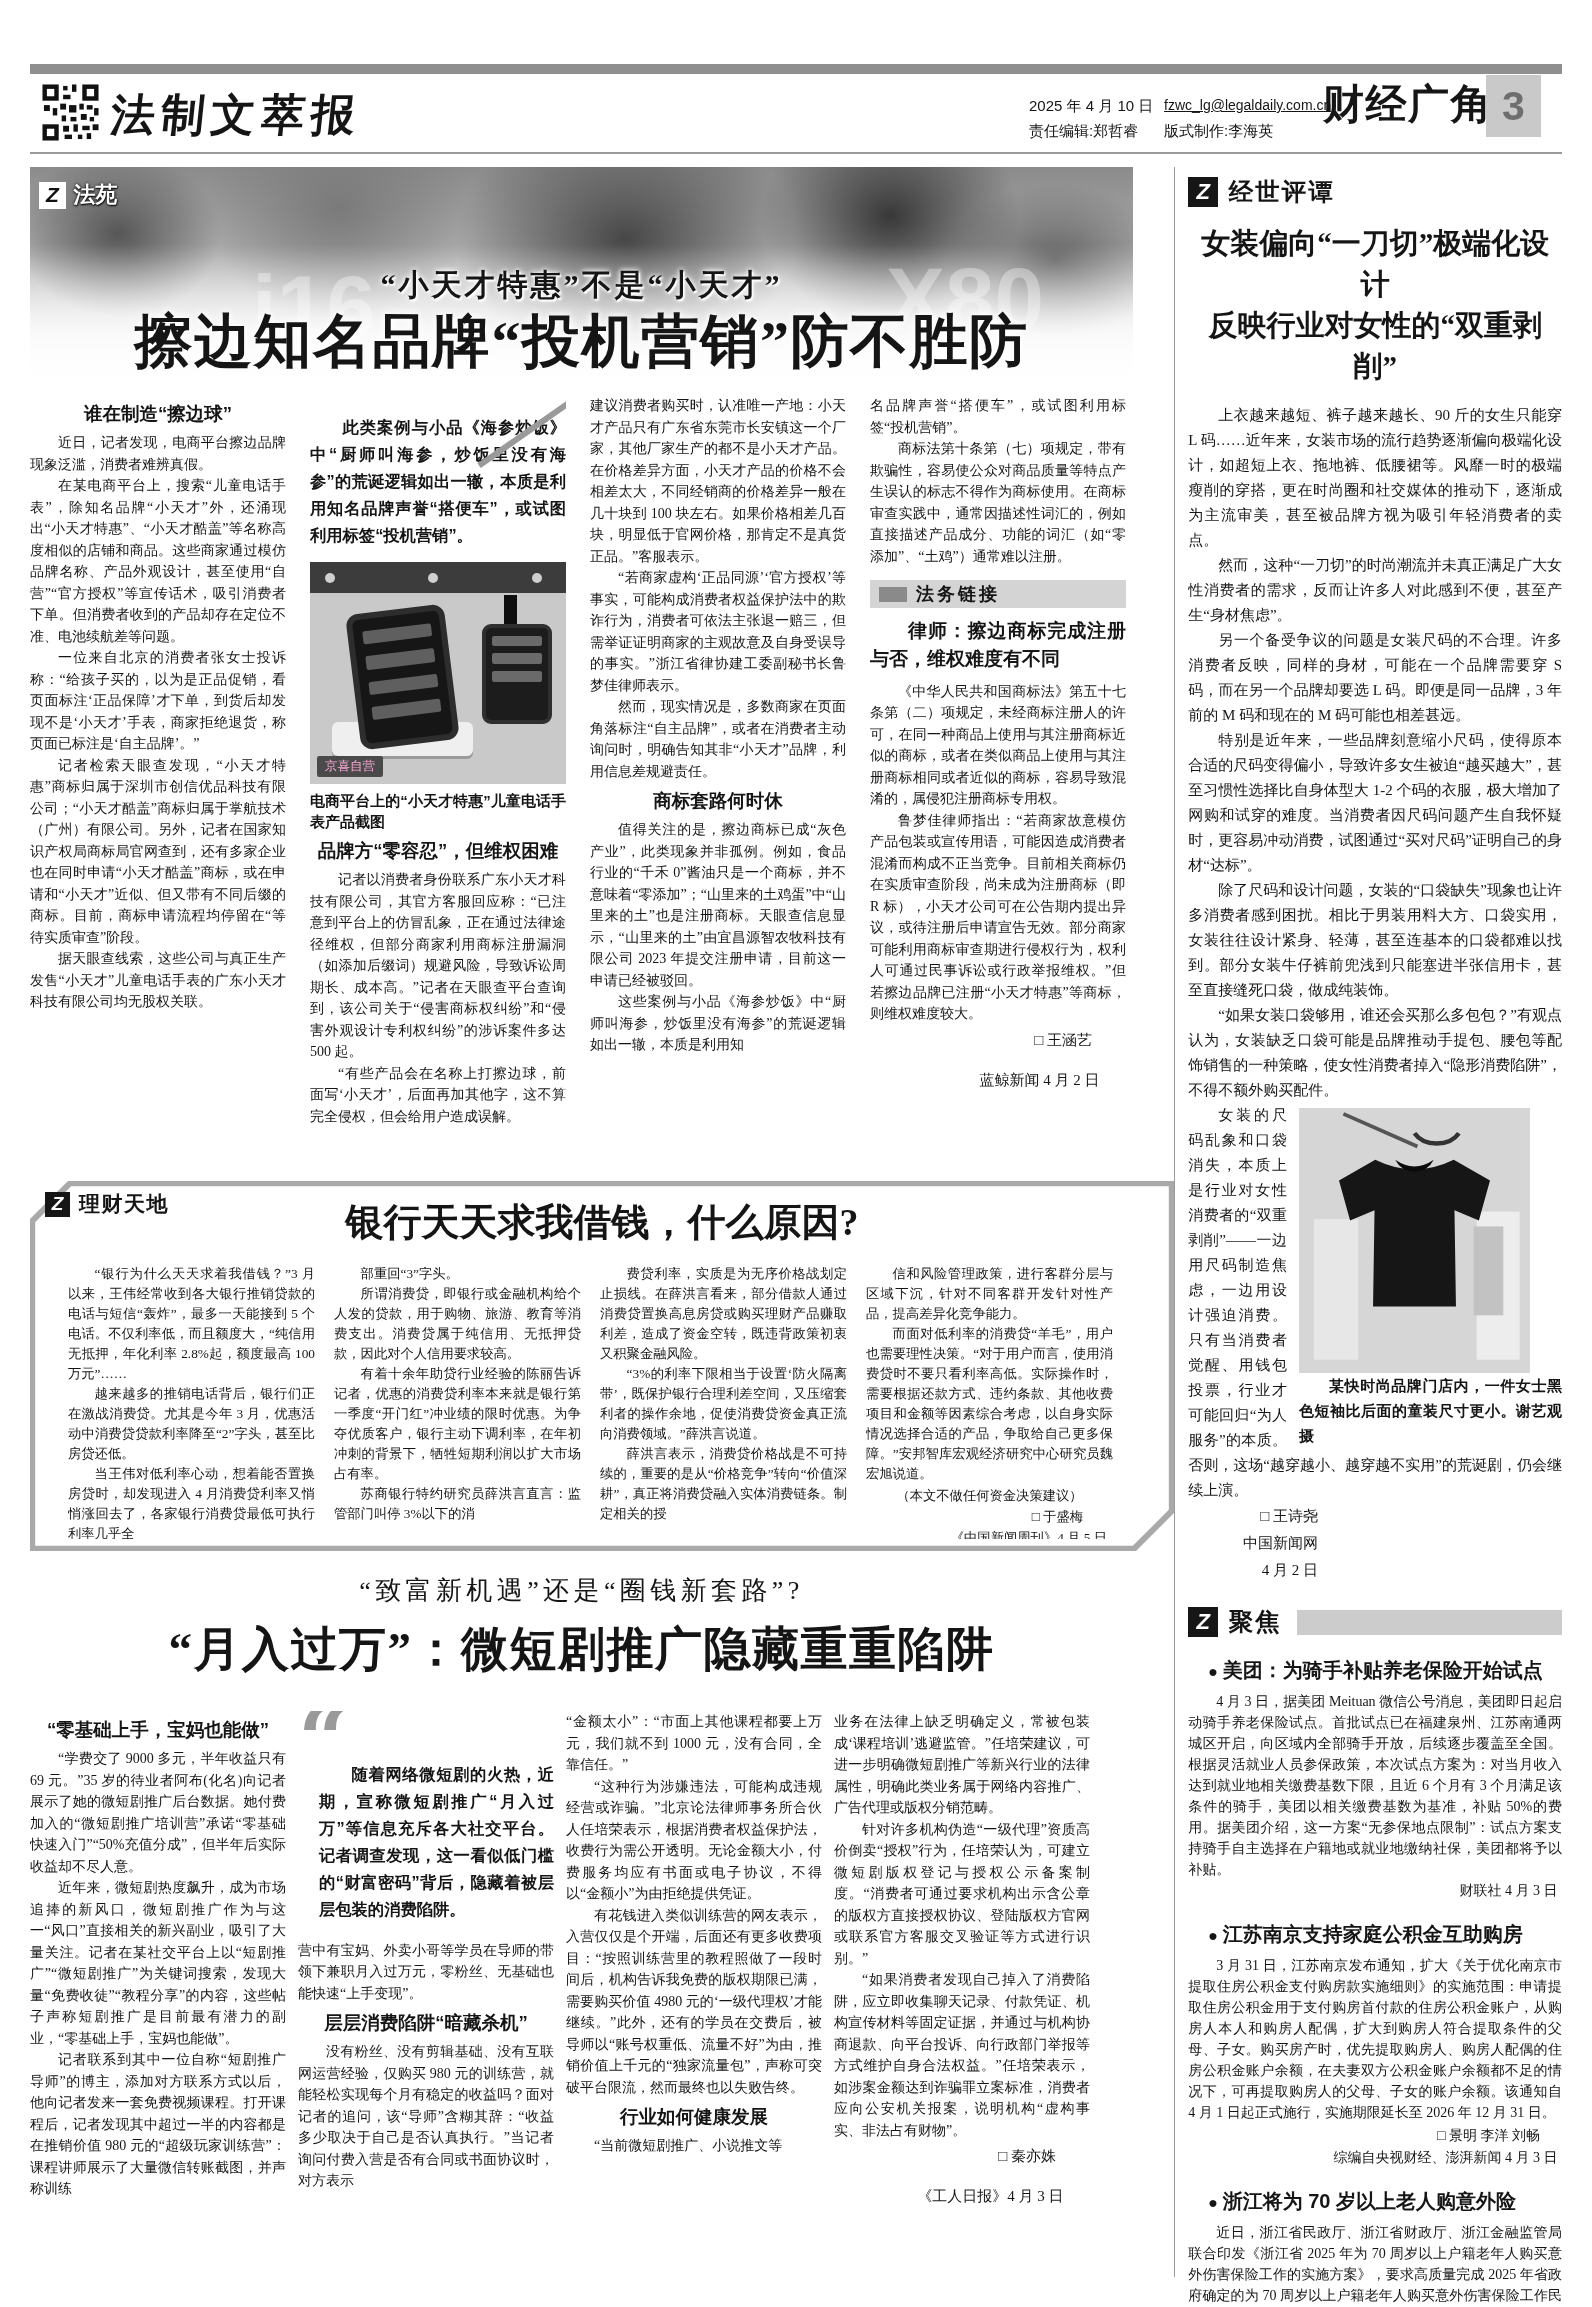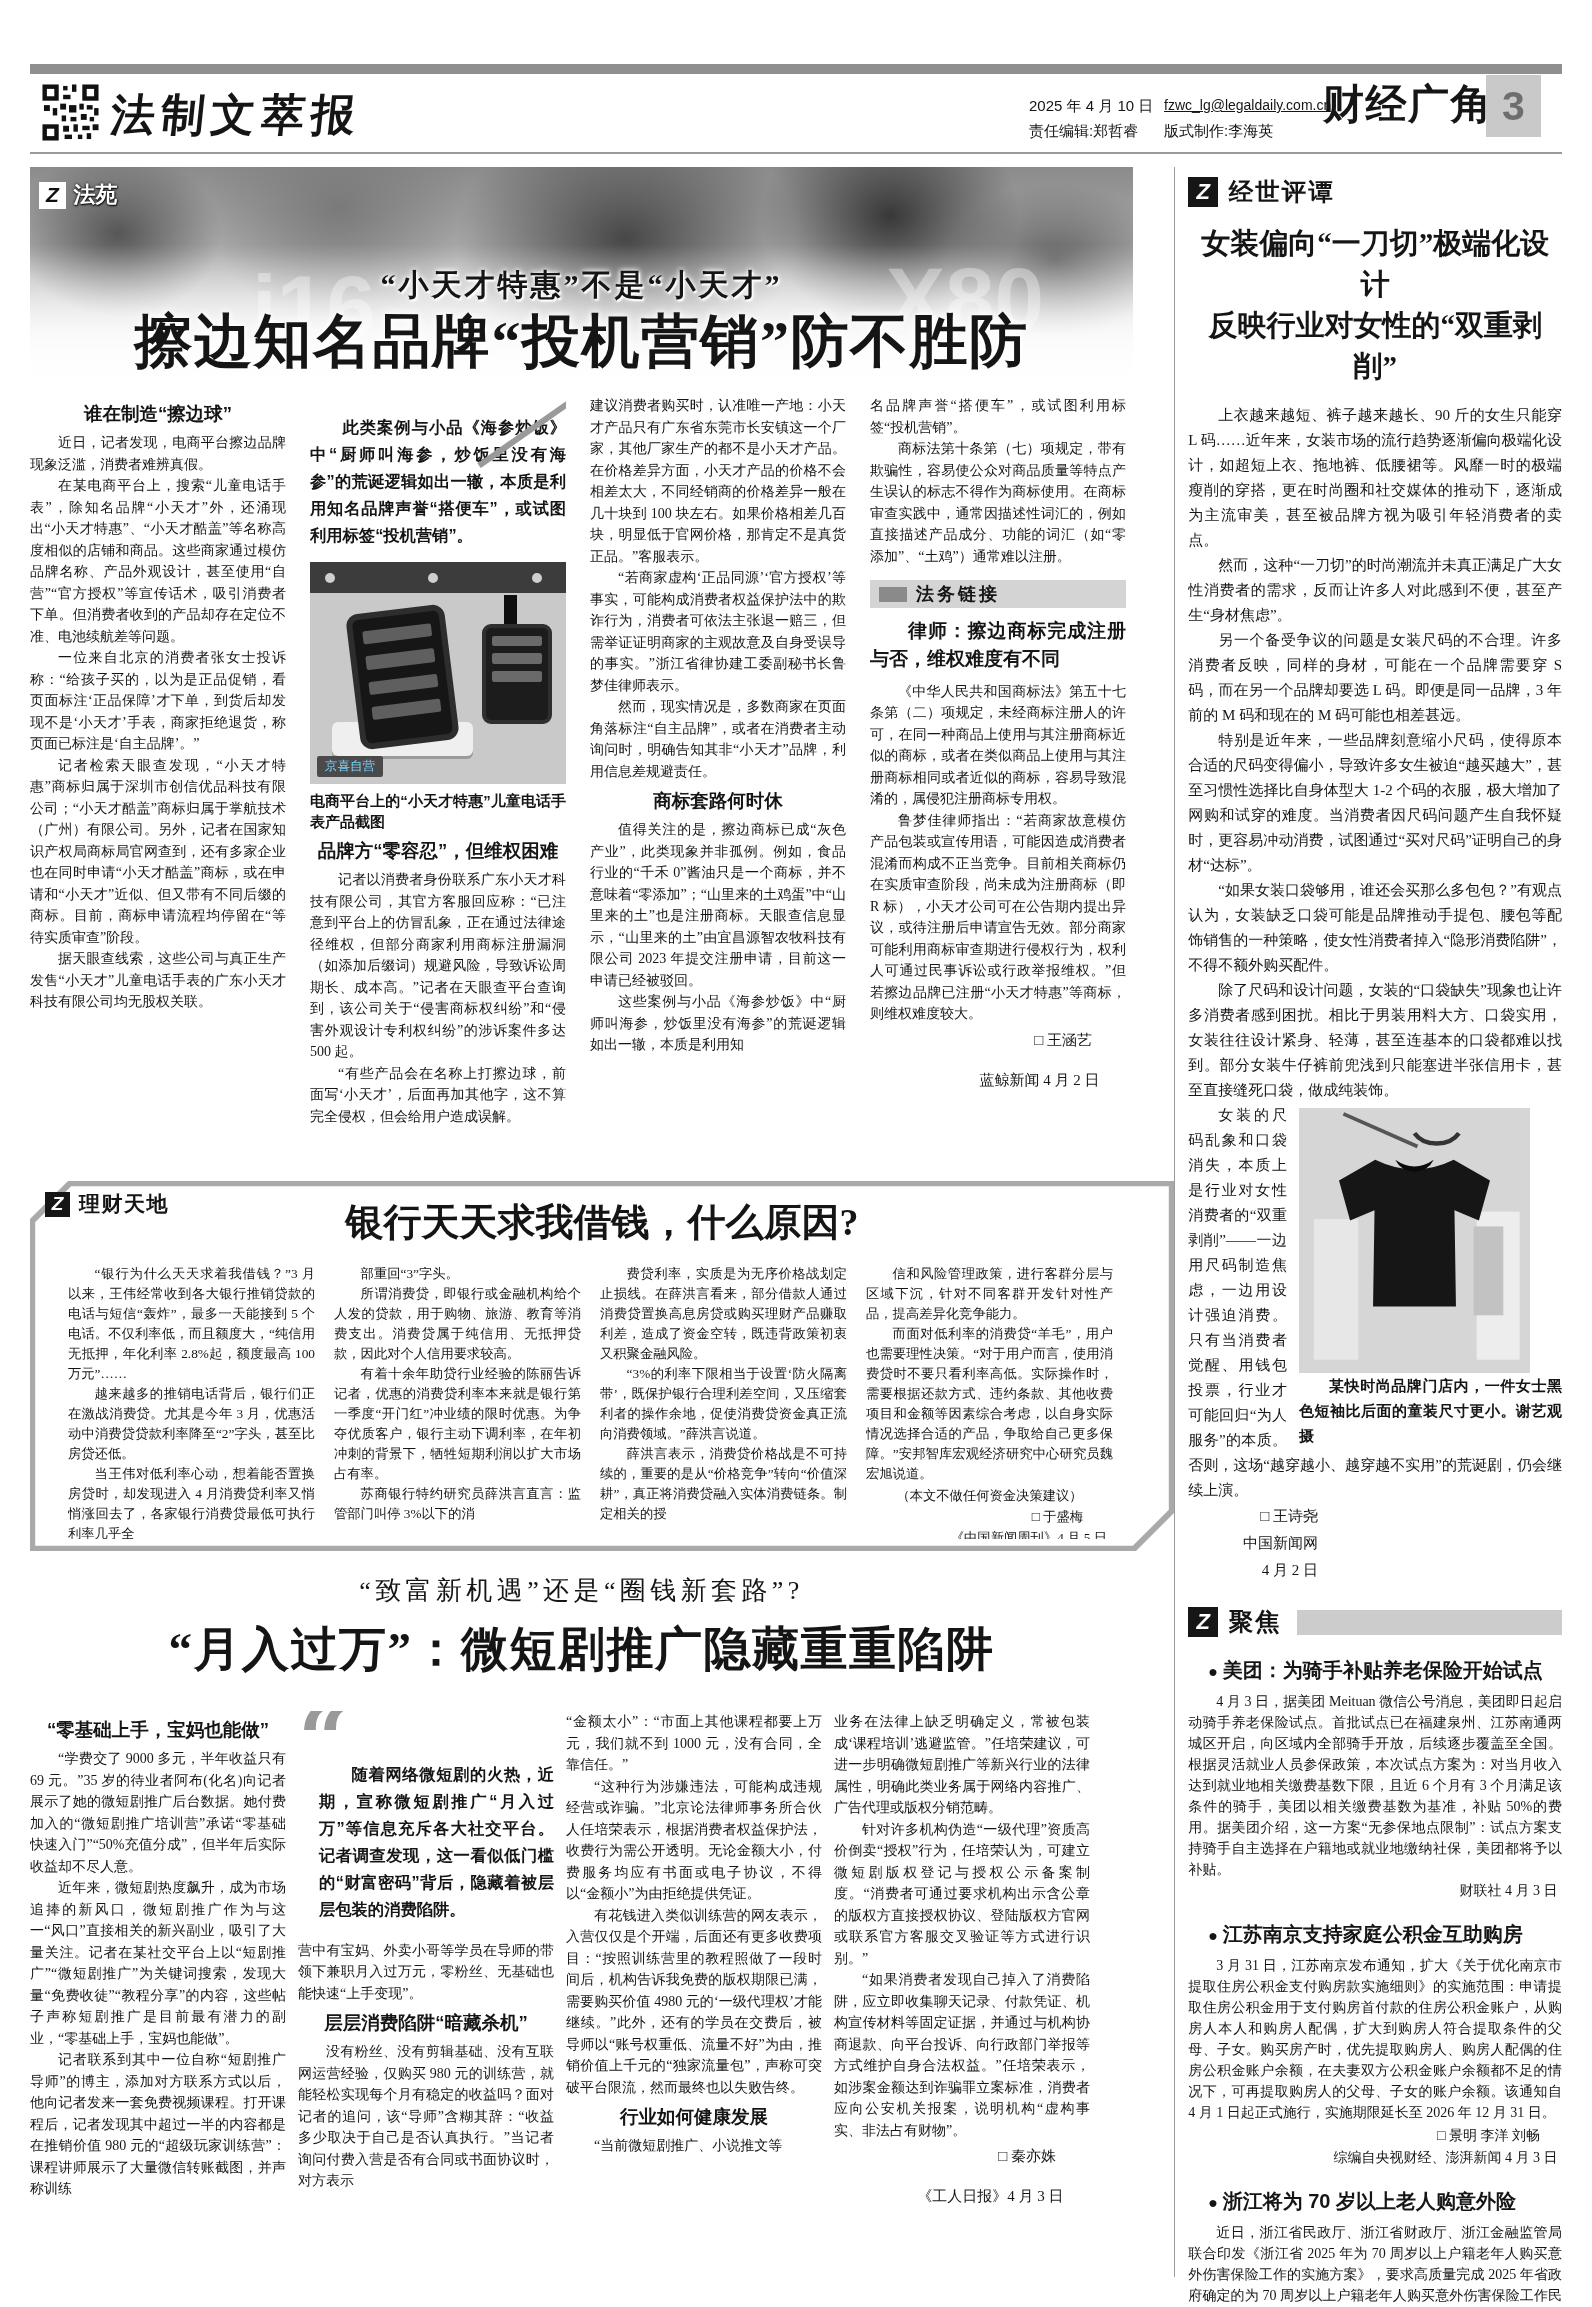--- a/index.html
+++ b/index.html
@@ -76,7 +76,7 @@
          border-radius:9px;border:4.4px solid #2f2f2f;}
   .wi-w2 i{display:block;margin:7.4px 6px 0;height:10.4px;background:#6a6a6a;border-radius:2.2px;}
   .wi-strap{position:absolute;left:194px;top:33px;width:13.3px;height:33px;background:#0e0e0e;}
-  .wi-tag{position:absolute;left:7.4px;bottom:7.4px;background:#4a4a4a;color:#7dd3fc;
+  .wi-tag{position:absolute;left:7.4px;bottom:7.4px;background:#4a4a4a;color:#f9a8d4;
           font-family:"Liberation Sans",sans-serif;font-size:12.6px;padding:2.2px 7.4px;border-radius:2.2px;}
   .img-cap{font-family:"Liberation Sans",sans-serif;font-weight:bold;font-size:15px;
            line-height:21px;margin:6px 0 3px;text-align:justify;}

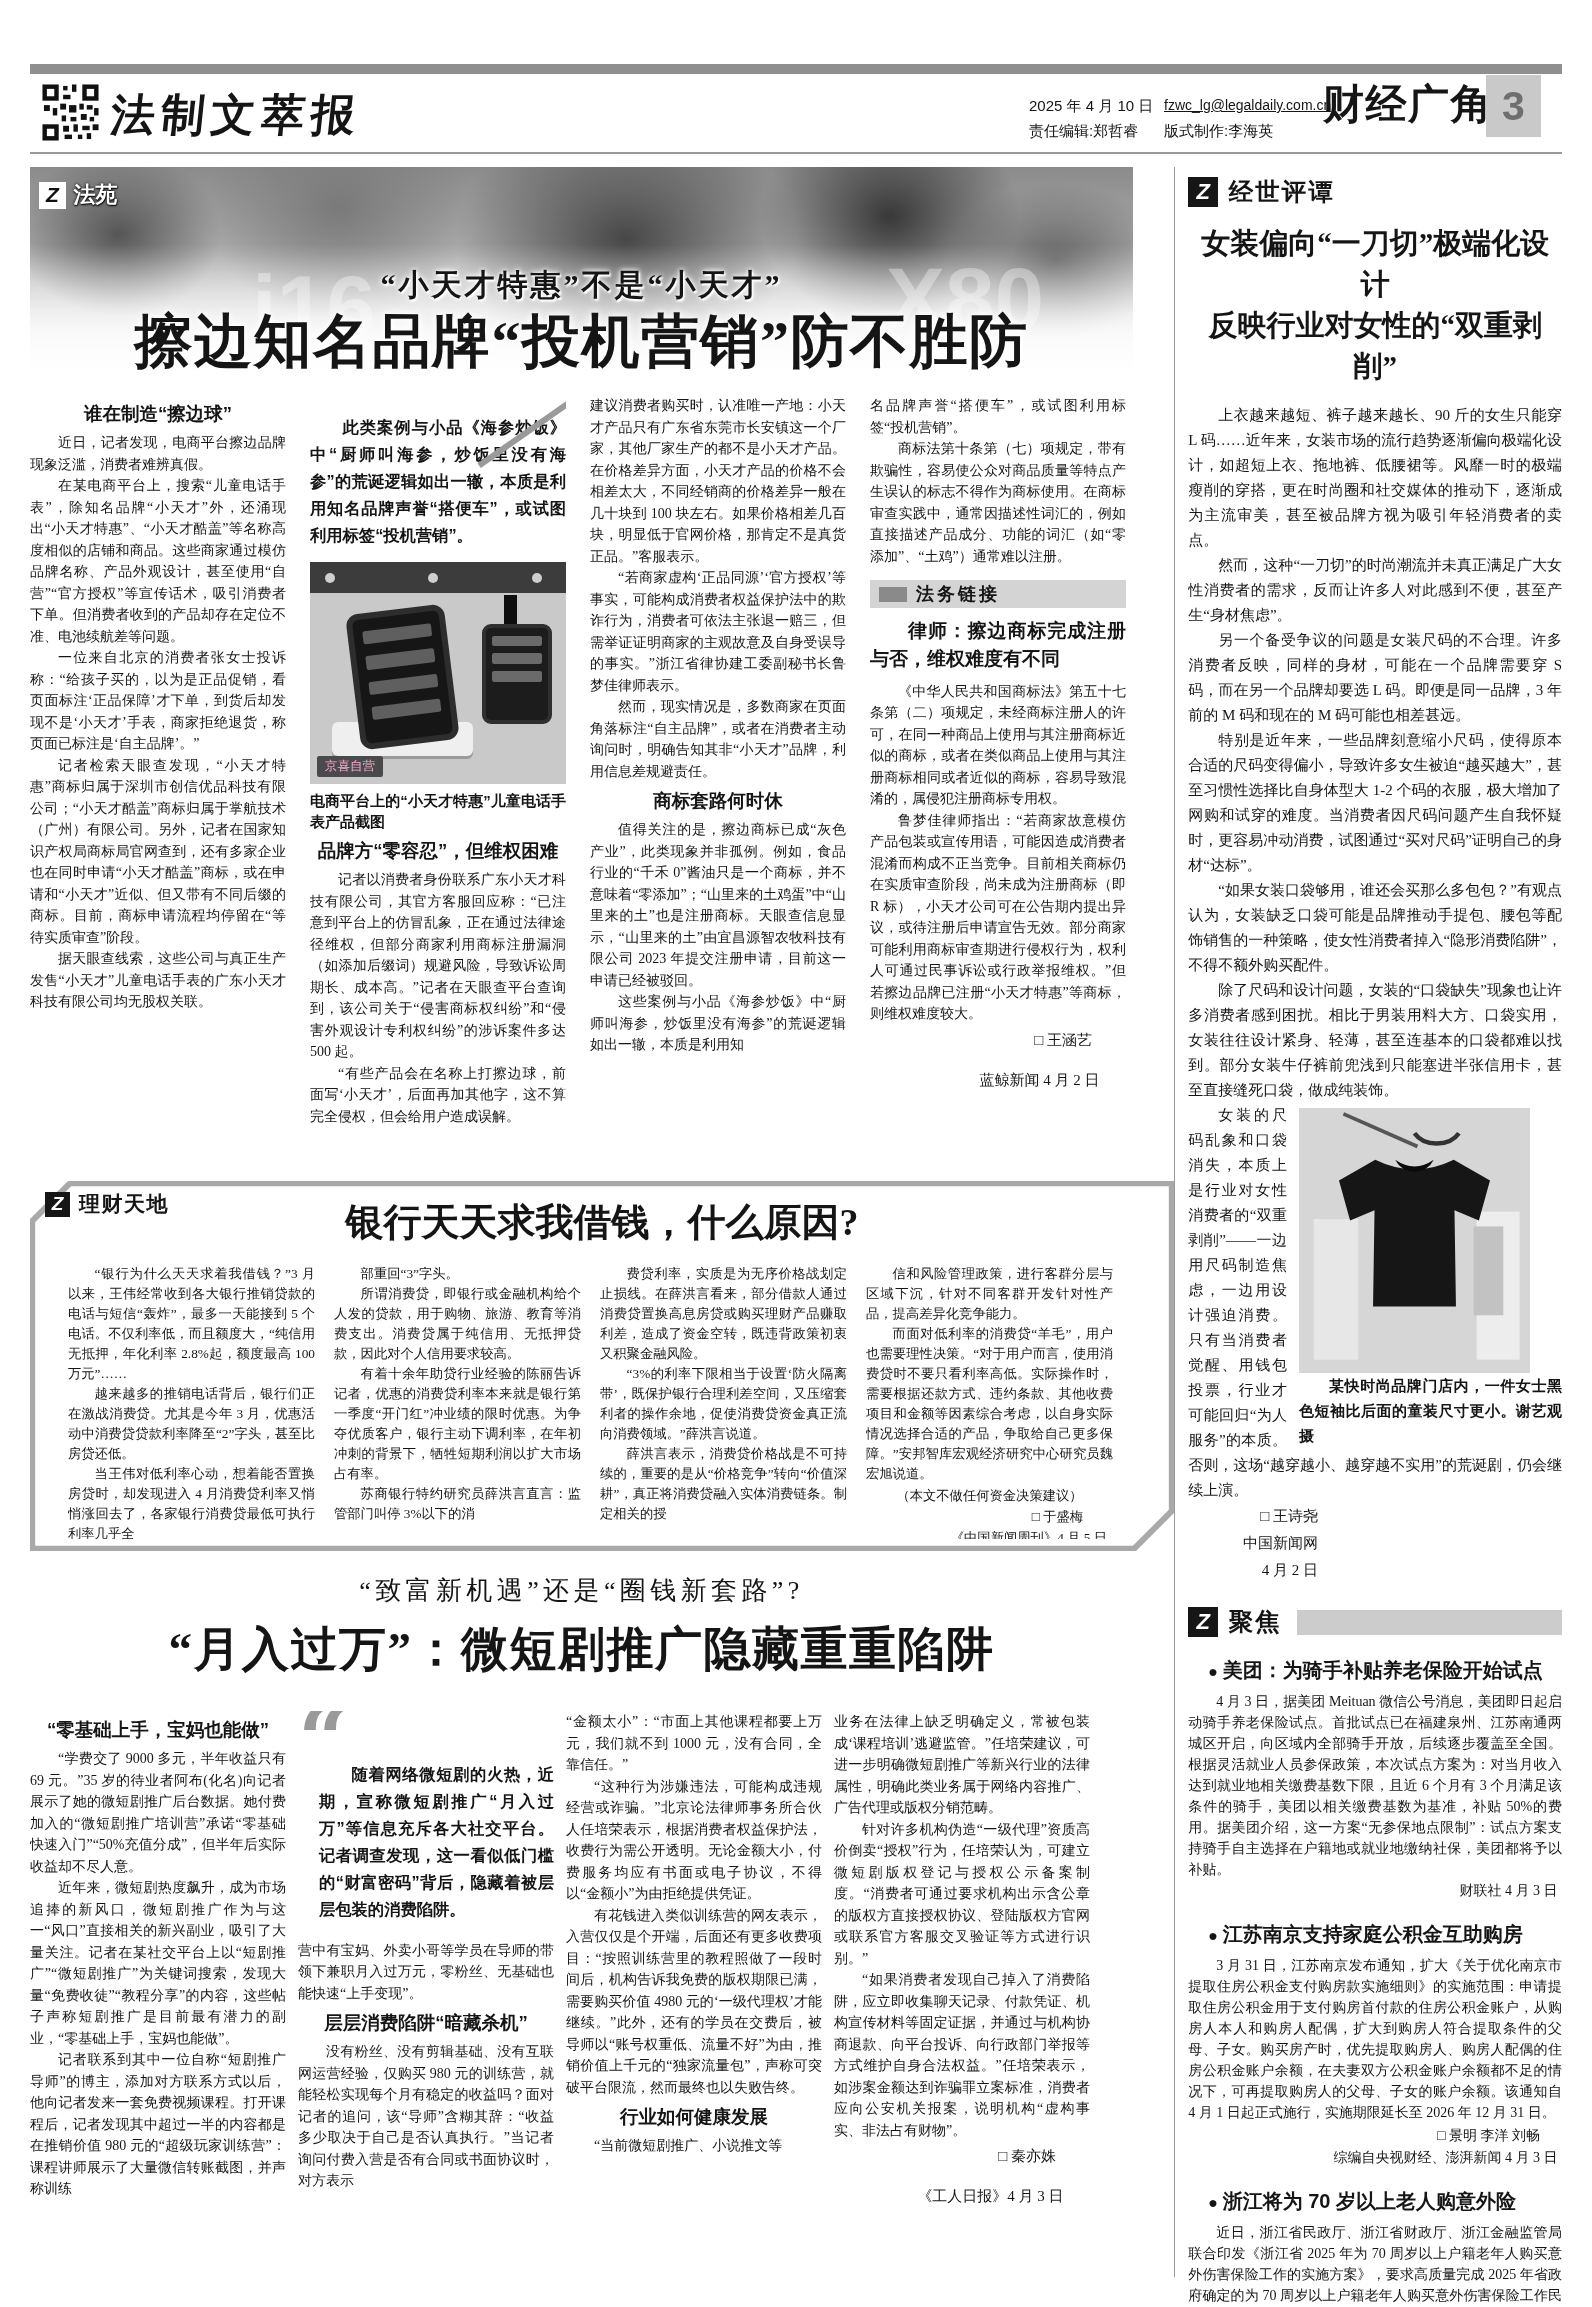--- a/index.html
+++ b/index.html
@@ -362,8 +362,8 @@
           <p>然而，这种“一刀切”的时尚潮流并未真正满足广大女性消费者的需求，反而让许多人对此感到不便，甚至产生“身材焦虑”。</p>
           <p>另一个备受争议的问题是女装尺码的不合理。许多消费者反映，同样的身材，可能在一个品牌需要穿 S 码，而在另一个品牌却要选 L 码。即便是同一品牌，3 年前的 M 码和现在的 M 码可能也相差甚远。</p>
           <p>特别是近年来，一些品牌刻意缩小尺码，使得原本合适的尺码变得偏小，导致许多女生被迫“越买越大”，甚至习惯性选择比自身体型大 1-2 个码的衣服，极大增加了网购和试穿的难度。当消费者因尺码问题产生自我怀疑时，更容易冲动消费，试图通过“买对尺码”证明自己的身材“达标”。</p>
+          <p>除了尺码和设计问题，女装的“口袋缺失”现象也让许多消费者感到困扰。相比于男装用料大方、口袋实用，女装往往设计紧身、轻薄，甚至连基本的口袋都难以找到。部分女装牛仔裤前兜浅到只能塞进半张信用卡，甚至直接缝死口袋，做成纯装饰。</p>
           <p>“如果女装口袋够用，谁还会买那么多包包？”有观点认为，女装缺乏口袋可能是品牌推动手提包、腰包等配饰销售的一种策略，使女性消费者掉入“隐形消费陷阱”，不得不额外购买配件。</p>
-          <p>除了尺码和设计问题，女装的“口袋缺失”现象也让许多消费者感到困扰。相比于男装用料大方、口袋实用，女装往往设计紧身、轻薄，甚至连基本的口袋都难以找到。部分女装牛仔裤前兜浅到只能塞进半张信用卡，甚至直接缝死口袋，做成纯装饰。</p>
           <div class="js-fig">
             <span class="js-img">
               <svg viewBox="0 0 312 358" width="231" height="265">

